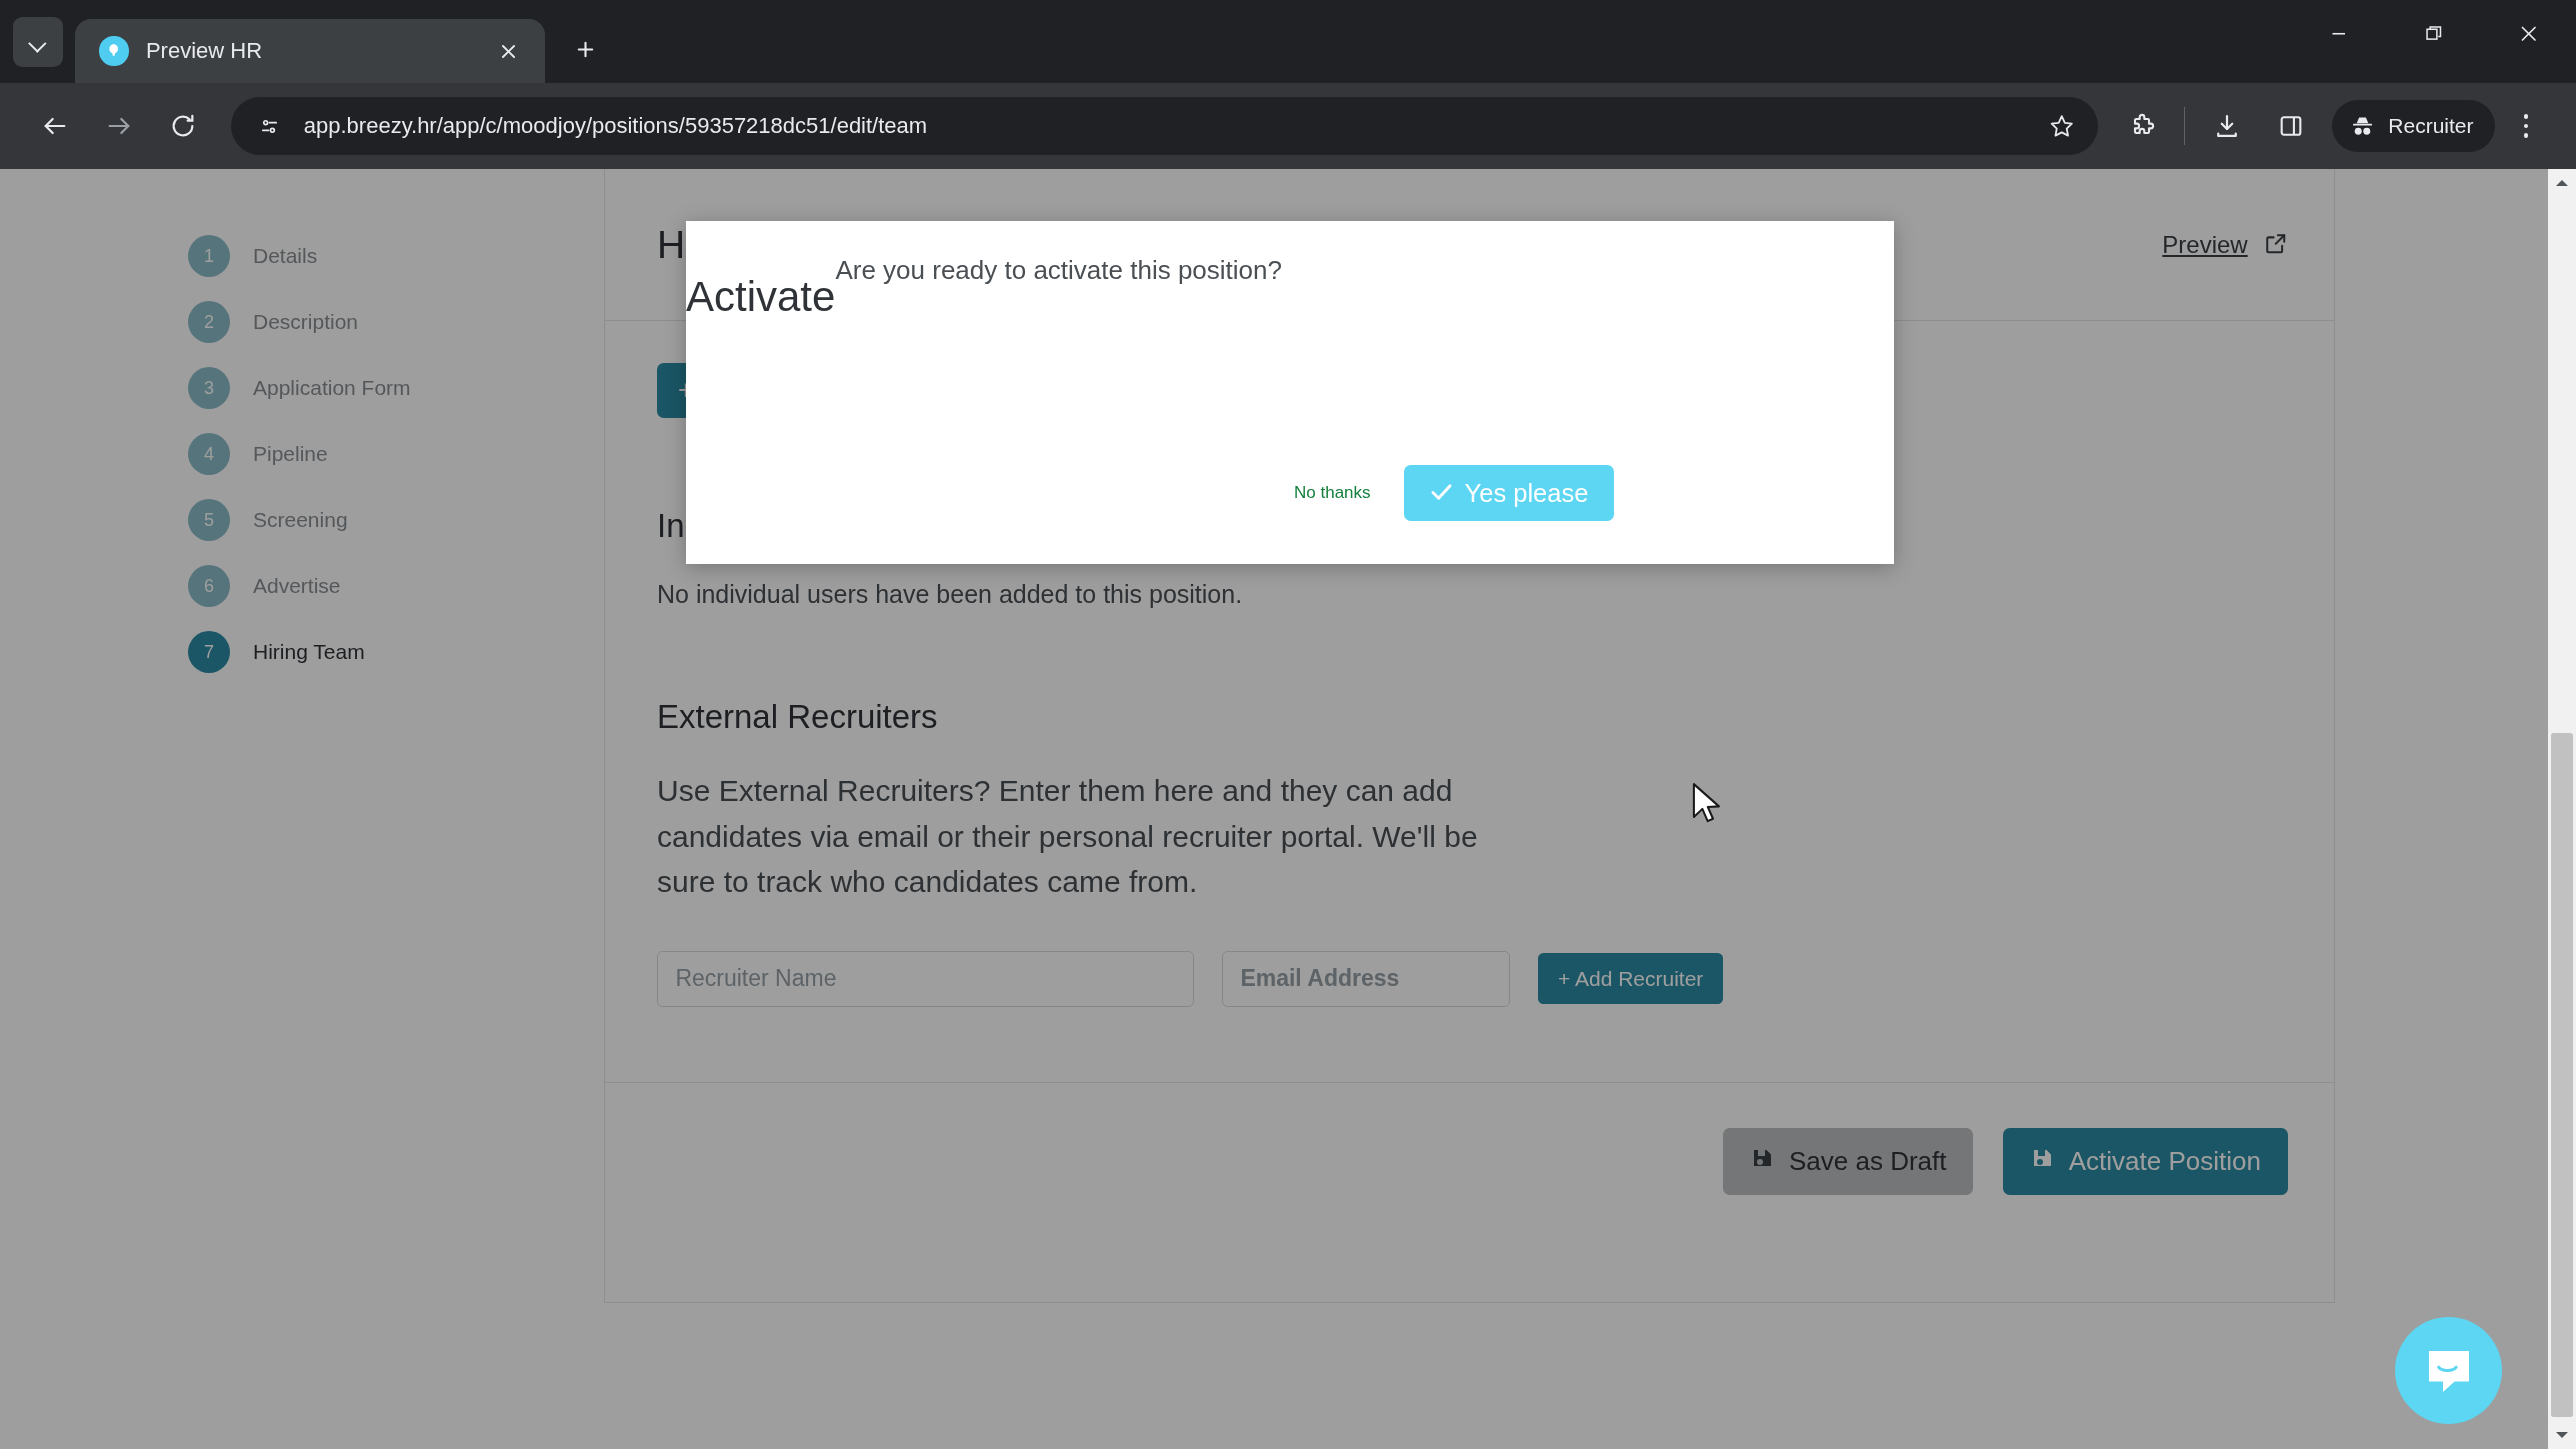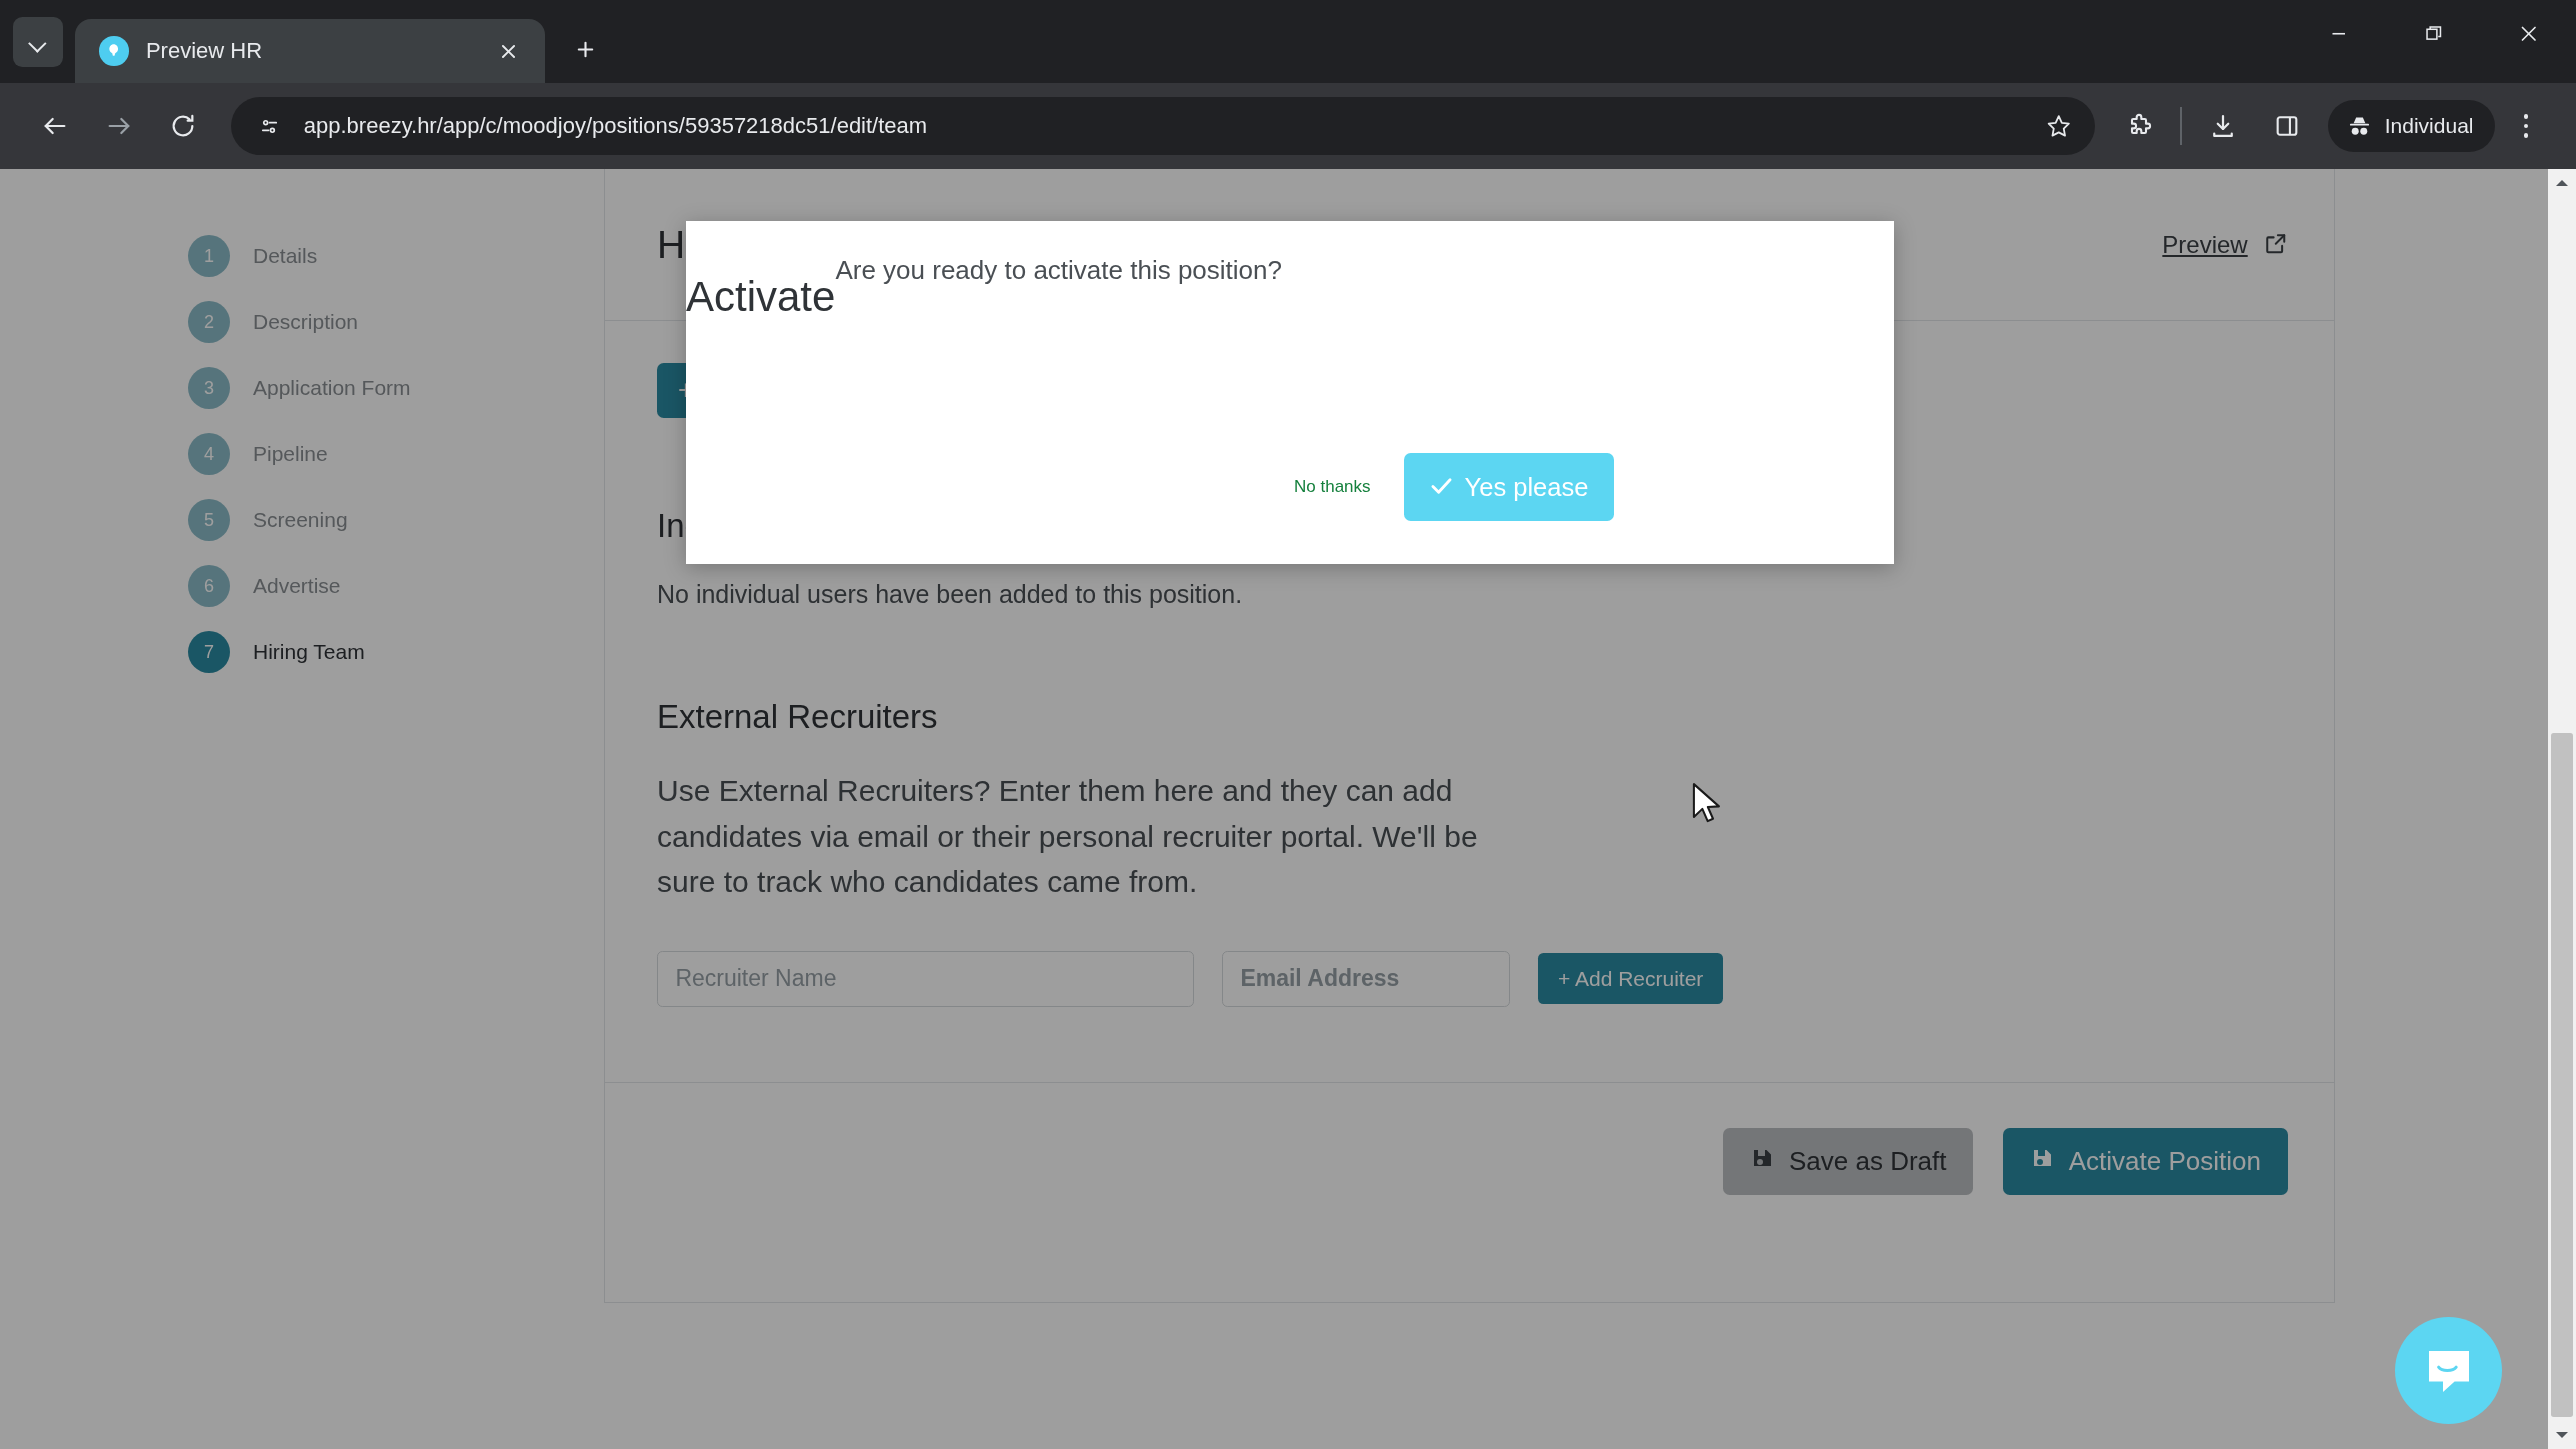--- a/index.html
+++ b/index.html
@@ -563,7 +563,7 @@
           <circle cx="8.2" cy="16.2" r="3.1"></circle>
           <circle cx="15.8" cy="16.2" r="3.1"></circle>
         </svg>
-      <span>Individual</span>
+      <span>Recruiter</span>
     </div>
 
     <div class="menu-dots">

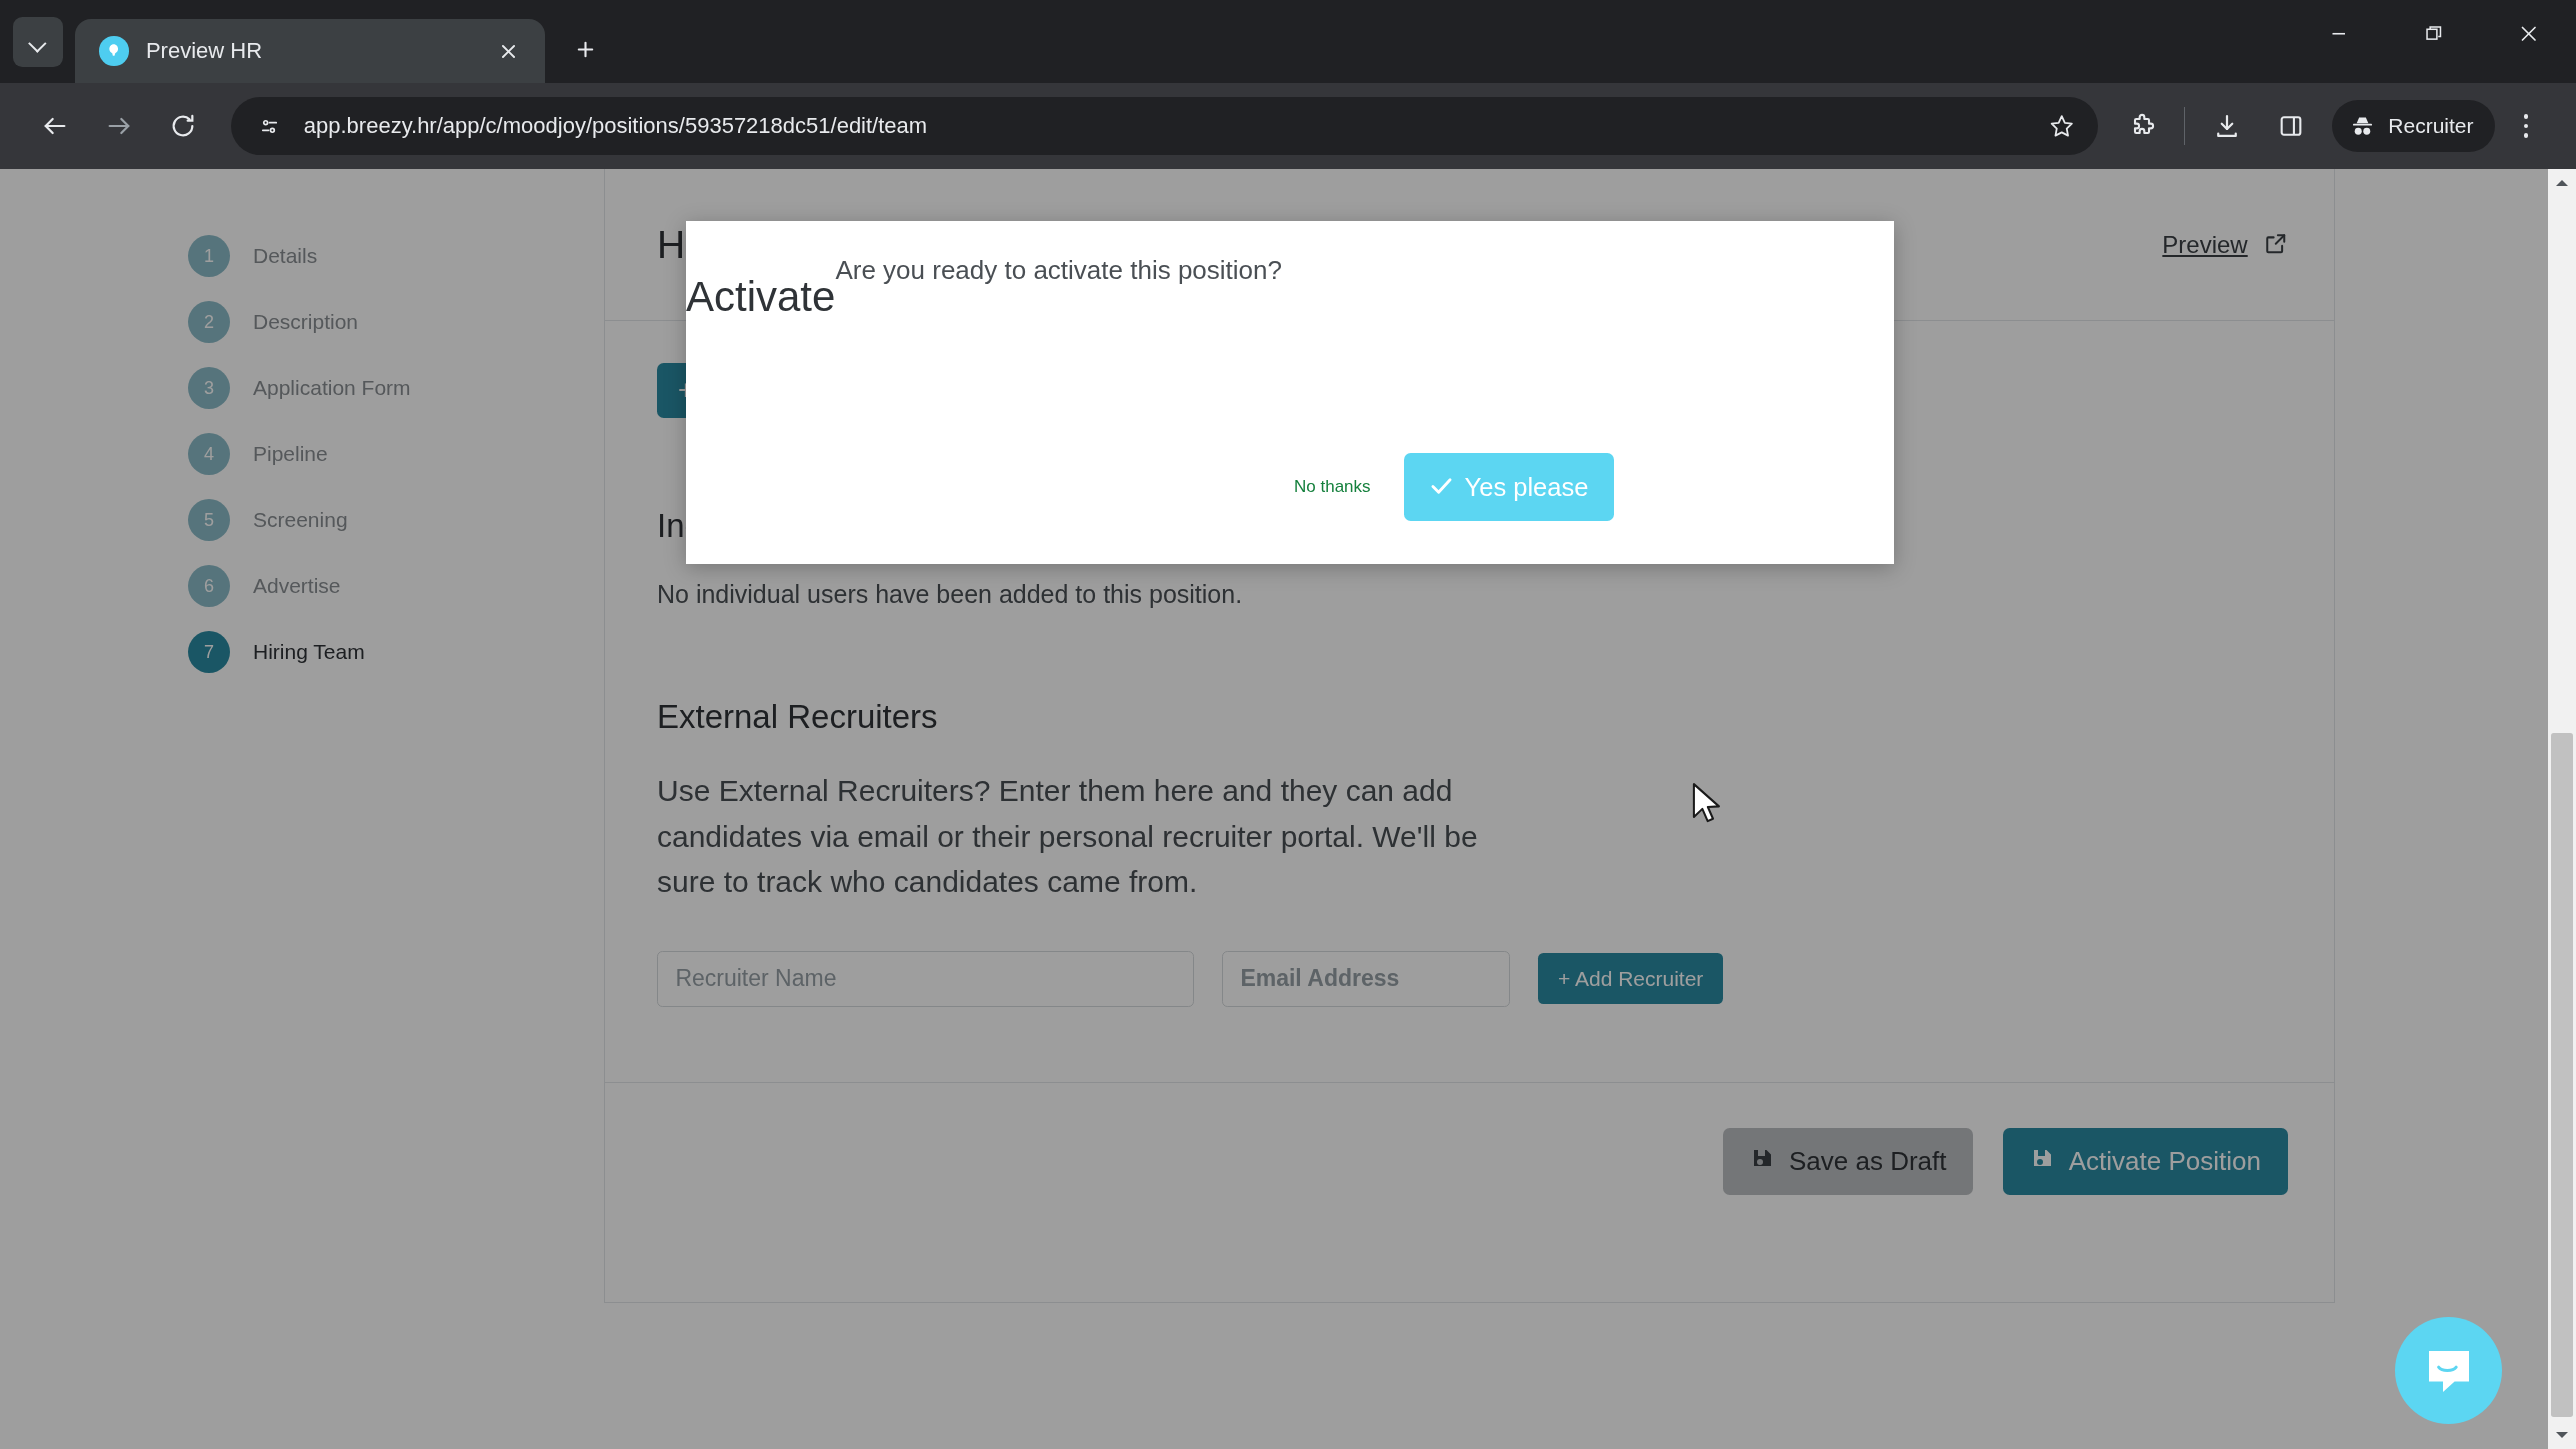--- a/index.html
+++ b/index.html
@@ -384,7 +384,7 @@
     border: none; border-radius: 6.7px;
     color: #ffffff;
     font-size: 25.5px;
-    height: 68px;
+    height: 56px;
     padding: 0 25.5px;
     display: flex; align-items: center; gap: 12px;
     cursor: pointer;

